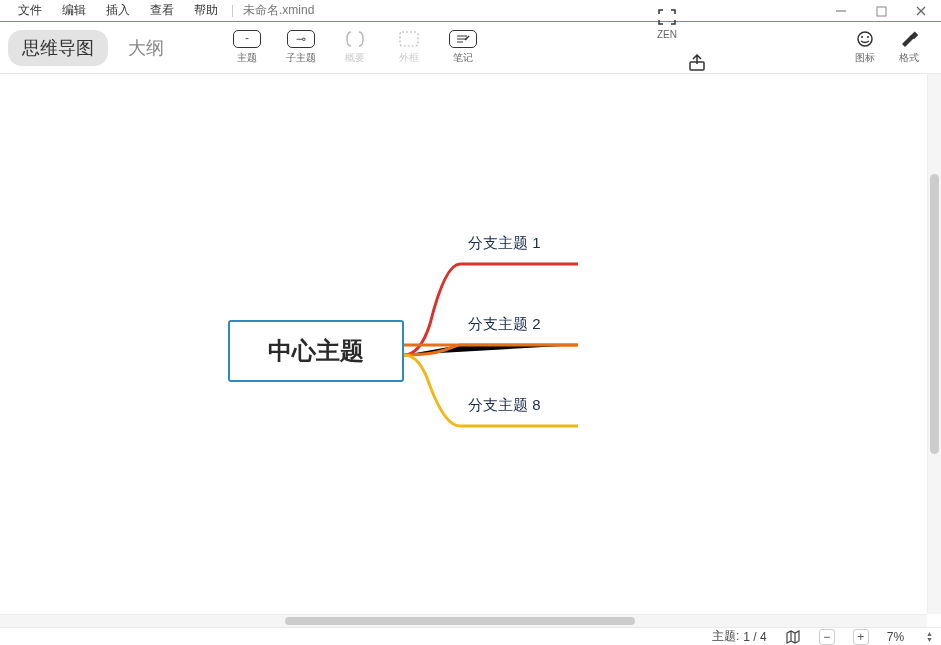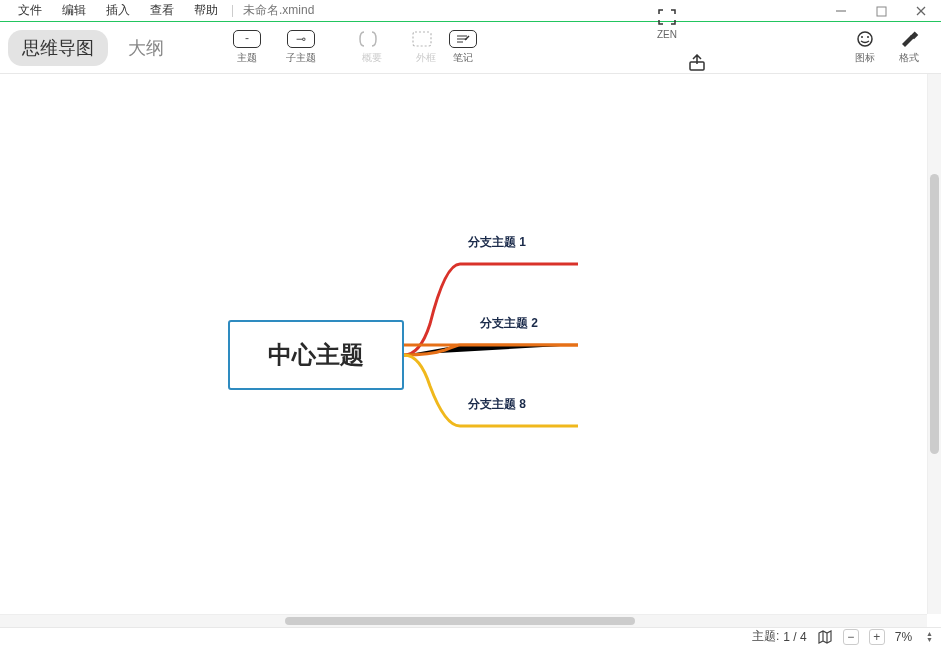--- a/index.html
+++ b/index.html
@@ -108,7 +108,7 @@
       justify-content: center;
       position: relative;
     }
-    .toolbar-btn.disabled { opacity: 0.35; align-items: flex-end; }
+    .toolbar-btn.disabled { opacity: 0.35; }
     .toolbar-btn .icon.plain { border: none; }
     .toolbar-center {
       position: absolute;

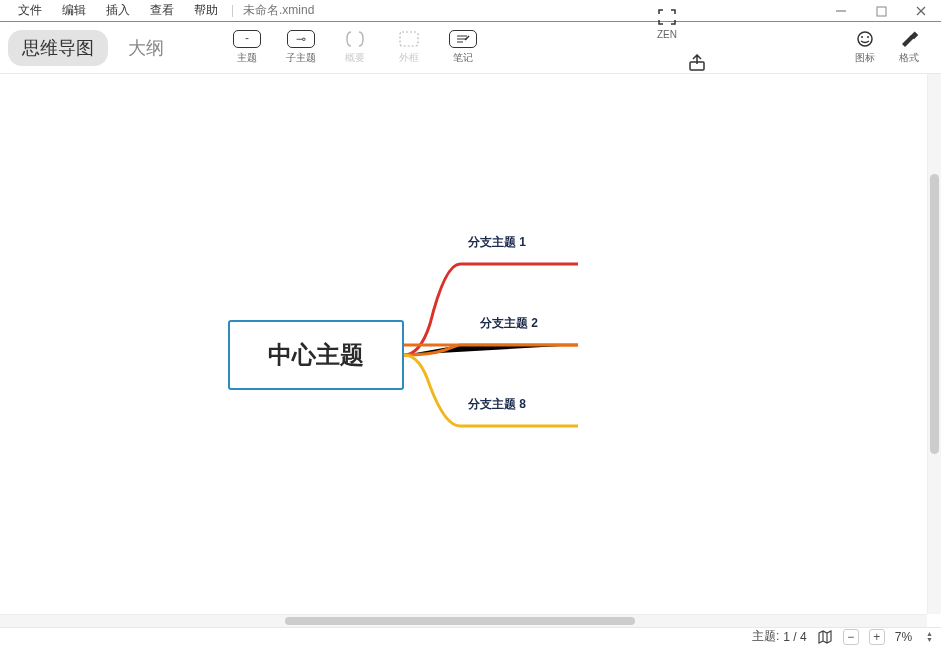--- a/index.html
+++ b/index.html
@@ -195,10 +195,10 @@
     }
     .branch-topic {
       position: absolute;
-      font-size: 12px;
+      font-size: 15px;
       color: #1a2a4a;
       white-space: nowrap;
-      font-weight: 700;
+      font-weight: 400;
     }
     
     .statusbar {

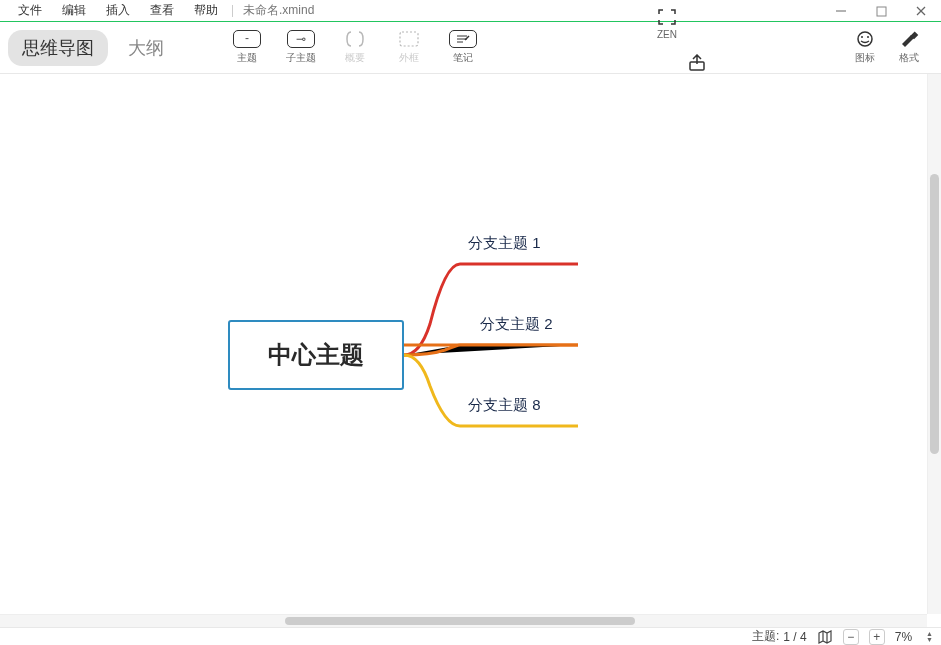--- a/index.html
+++ b/index.html
@@ -379,7 +379,7 @@
 
     <div class="branch-topic" style="left:468px;top:160px">分支主题 1</div>
 
-    <div class="branch-topic" style="left:480px;top:241px">分支主题 2</div>
+    <div class="branch-topic" style="left:468px;top:241px">分支主题 2</div>
 
     <div class="branch-topic" style="left:468px;top:322px">分支主题 8</div>
   </div>

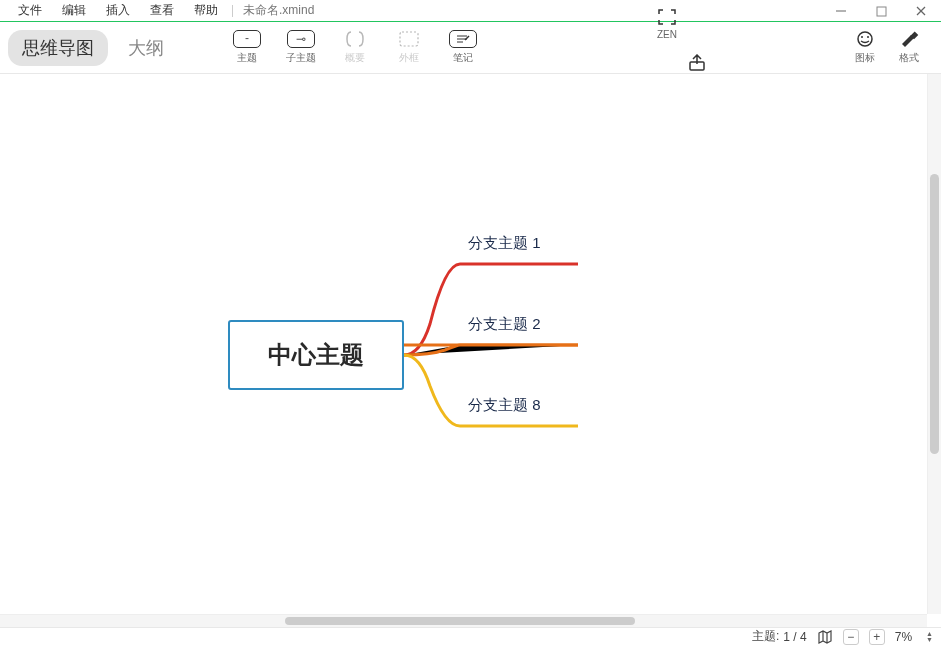--- a/index.html
+++ b/index.html
@@ -182,7 +182,7 @@
       left: 228px;
       top: 246px;
       width: 176px;
-      height: 70px;
+      height: 62px;
       border: 2px solid #2e8bc0;
       background: #fff;
       display: flex;

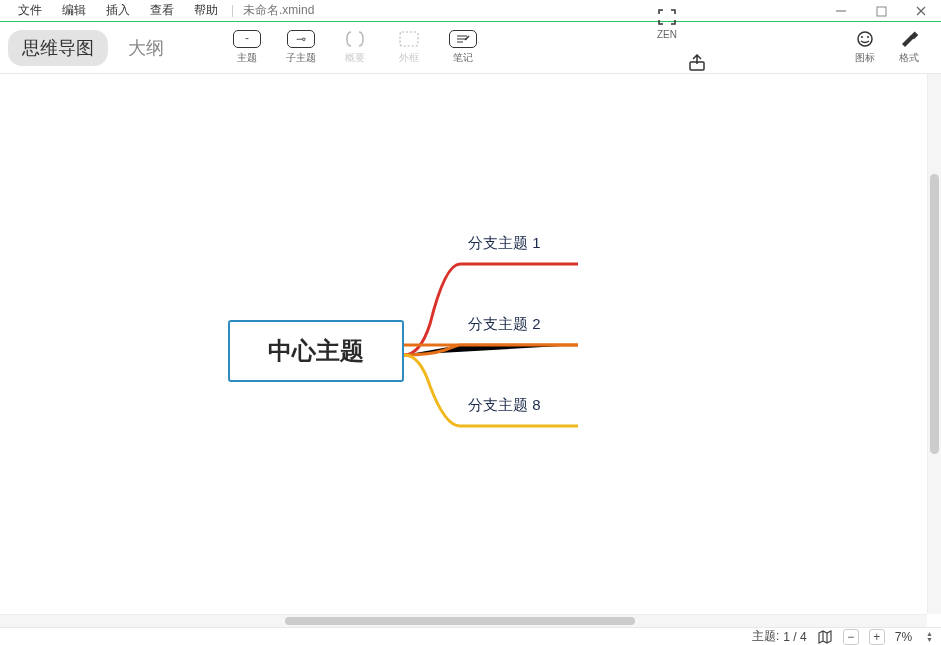--- a/index.html
+++ b/index.html
@@ -213,7 +213,7 @@
       padding: 0 8px;
       font-size: 12px;
       color: #444;
-      gap: 10px;
+      gap: 18px;
       background: #fff;
     }
     .status-item { display: flex; align-items: center; gap: 4px; }

